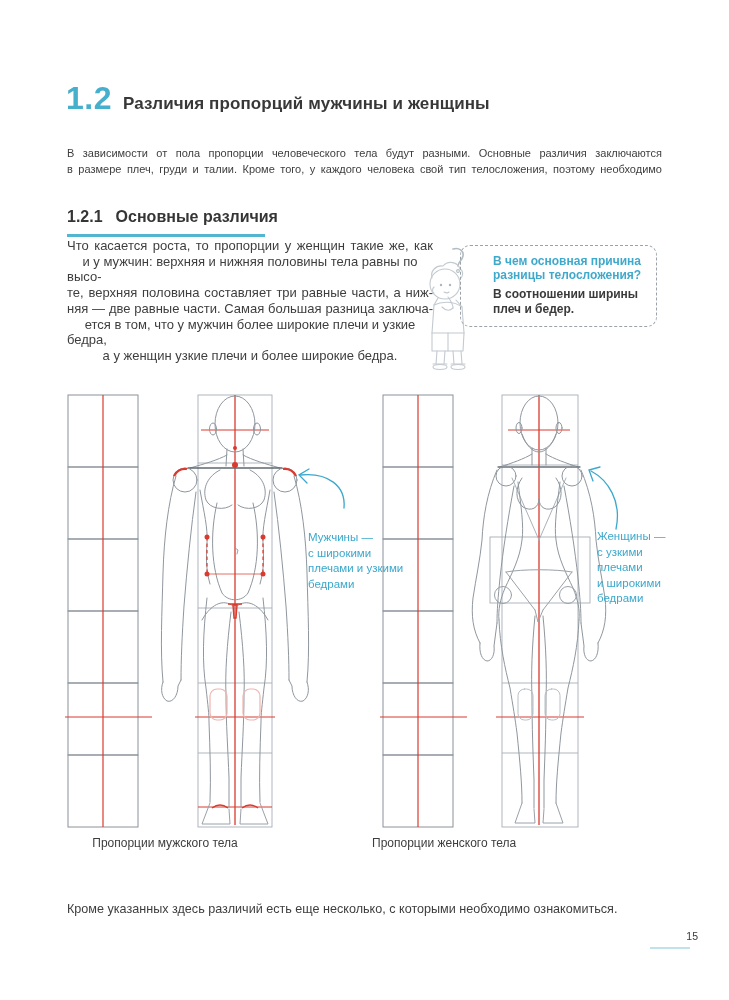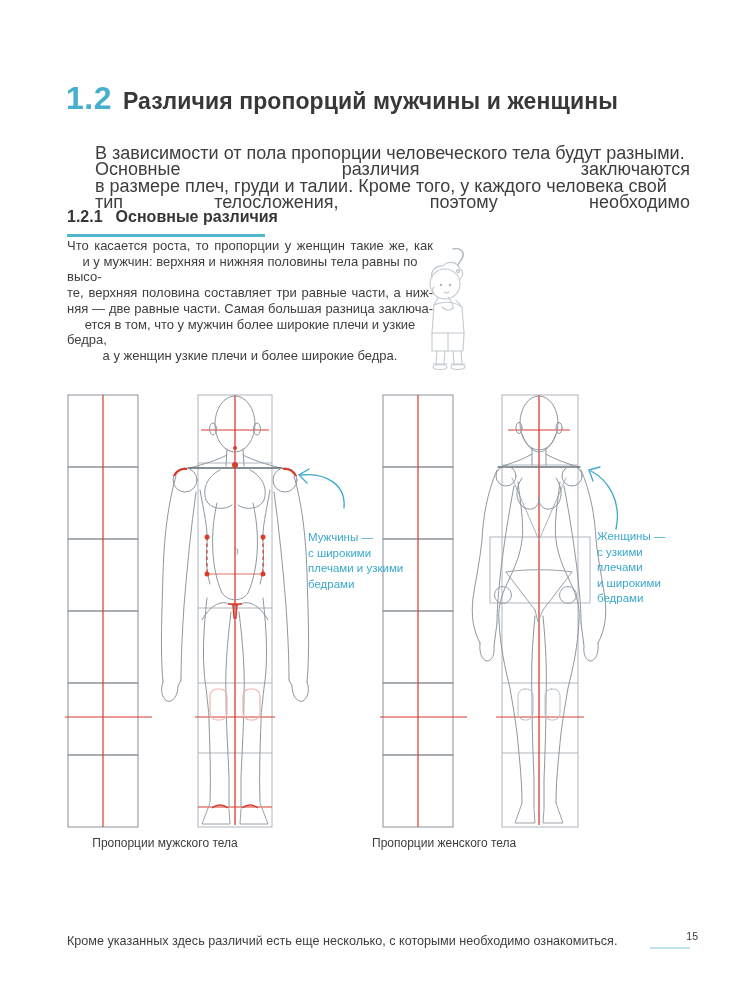--- a/index.html
+++ b/index.html
@@ -11,7 +11,7 @@
   
   .h1 { position:absolute; left:66px; top:80px; display:flex; align-items:baseline; gap:11px; }
   .h1 .num { color:#45afcc; font-size:32px; font-weight:bold; letter-spacing:.5px; }
-  .h1 .ttl { color:#383838; font-size:23px; font-weight:bold; letter-spacing:.1px; }
+  .h1 .ttl { color:#383838; font-size:17px; font-weight:bold; letter-spacing:.1px; }
   
   .intro { position:absolute; left:67px; top:145px; width:595px; font-size:18px; line-height:16.4px;margin-left:28px; }
   .jl { text-align-last:justify; }

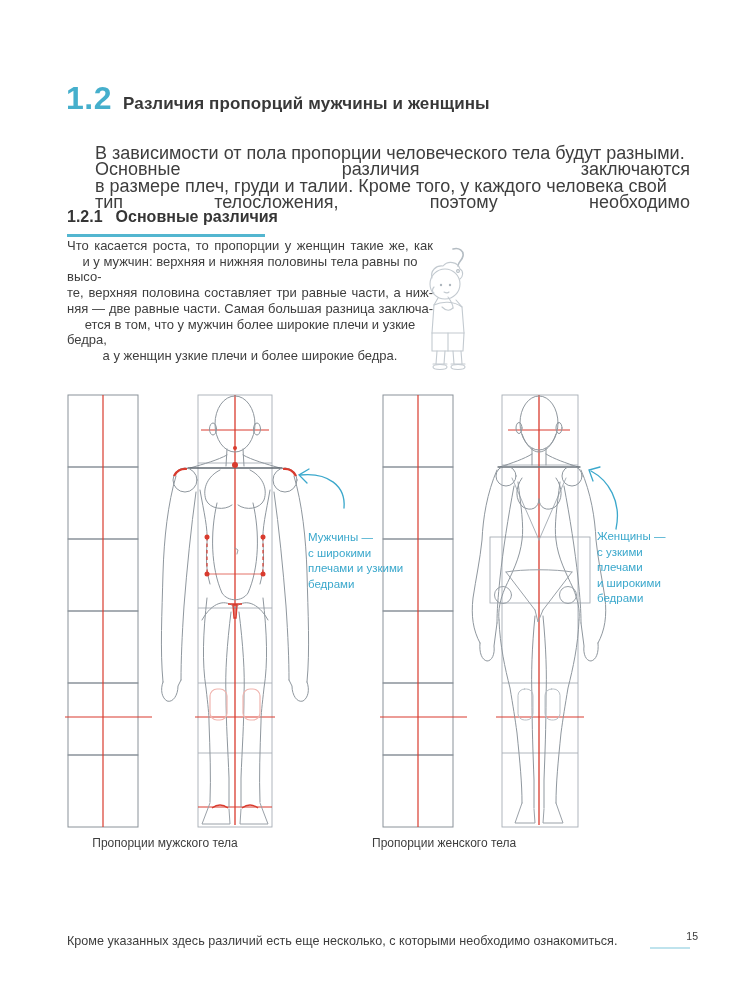--- a/index.html
+++ b/index.html
@@ -13,7 +13,7 @@
   .h1 .num { color:#45afcc; font-size:32px; font-weight:bold; letter-spacing:.5px; }
   .h1 .ttl { color:#383838; font-size:17px; font-weight:bold; letter-spacing:.1px; }
   
-  .intro { position:absolute; left:67px; top:145px; width:595px; font-size:18px; line-height:16.4px;margin-left:28px; }
+  .intro { position:absolute; left:67px; top:145px; width:595px; font-size:11px; line-height:16.4px; }
   .jl { text-align-last:justify; }
   
   .sub { position:absolute; left:67px; top:208px; display:flex; gap:13px;

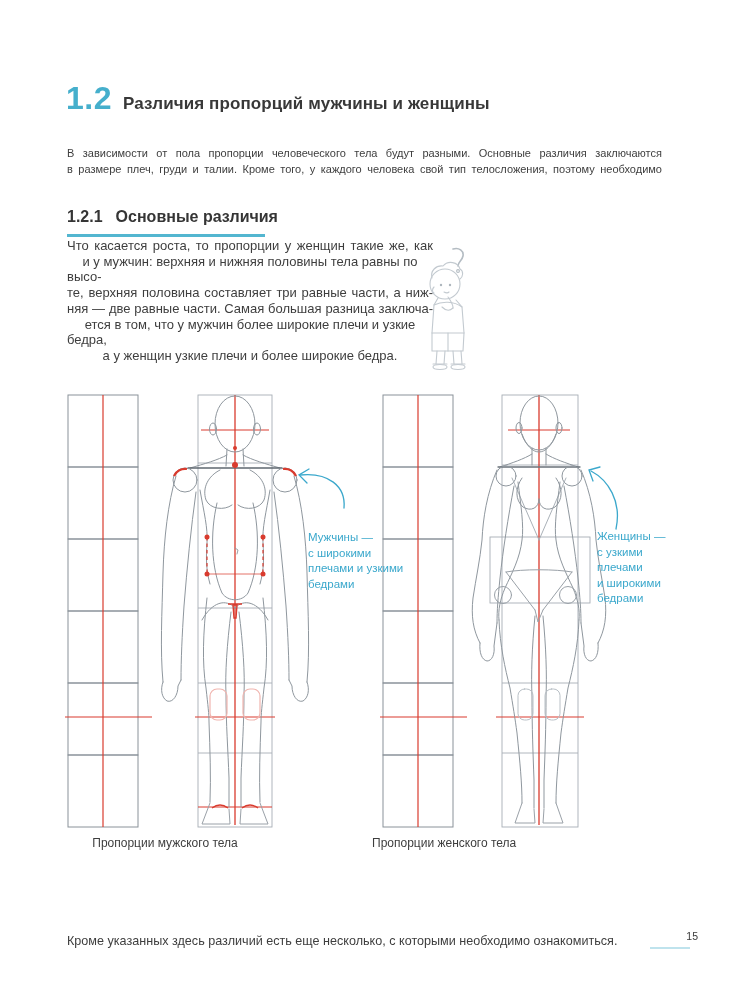--- a/index.html
+++ b/index.html
@@ -100,6 +100,16 @@
     </g>
   </svg>
 
+  <div class="callout">
+    <div class="q">
+      <div>В чем основная причина</div>
+      <div>разницы телосложения?</div>
+    </div>
+    <div class="a">
+      <div>В соотношении ширины</div>
+      <div>плеч и бедер.</div>
+    </div>
+  </div>
 
   <svg class="figsvg fig-male" width="250" height="450" viewBox="0 0 250 450">
 

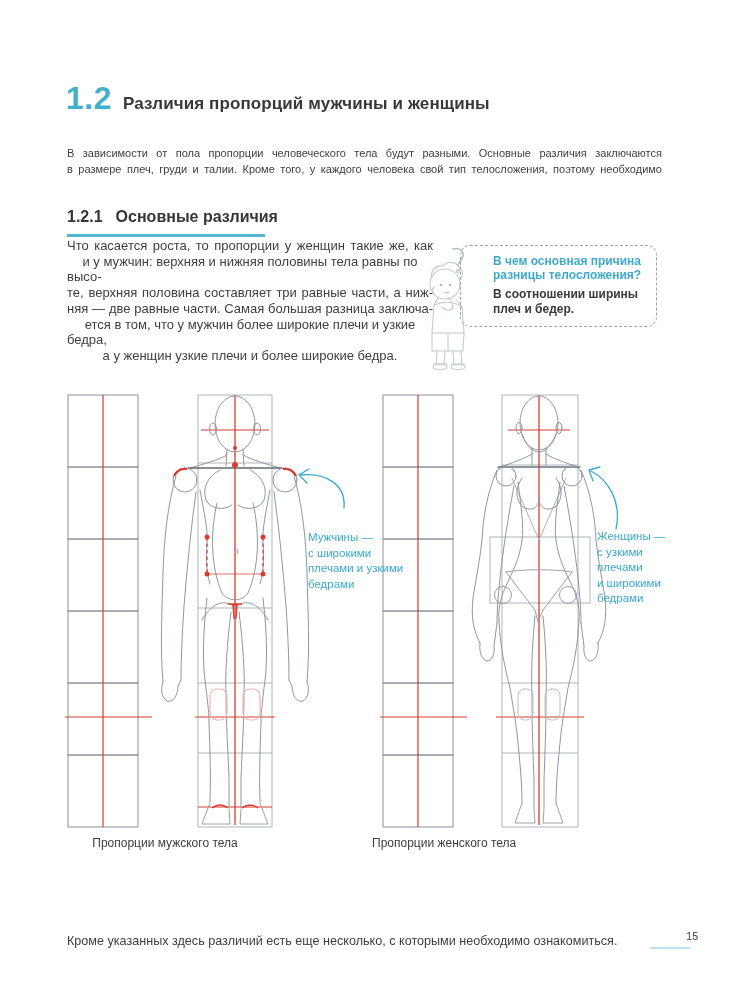--- a/index.html
+++ b/index.html
@@ -41,7 +41,7 @@
   .cap-male { left:40px; width:250px; text-align:center; }
   .cap-female { left:372px; width:216px; text-align:left; }
   
-  .footnote { position:absolute; left:67px; top:934px; font-size:12.6px; }
+  .footnote { position:absolute; left:67px; top:902px; font-size:12.6px; }
   .pagenum { position:absolute; left:658px; top:930px; width:40px; text-align:right; font-size:10.5px; color:#3a3a3a; }
   .pagenum-line { position:absolute; left:650px; top:947px; width:40px; height:2px; background:#bfe3ed; }
   svg { display:block; }

